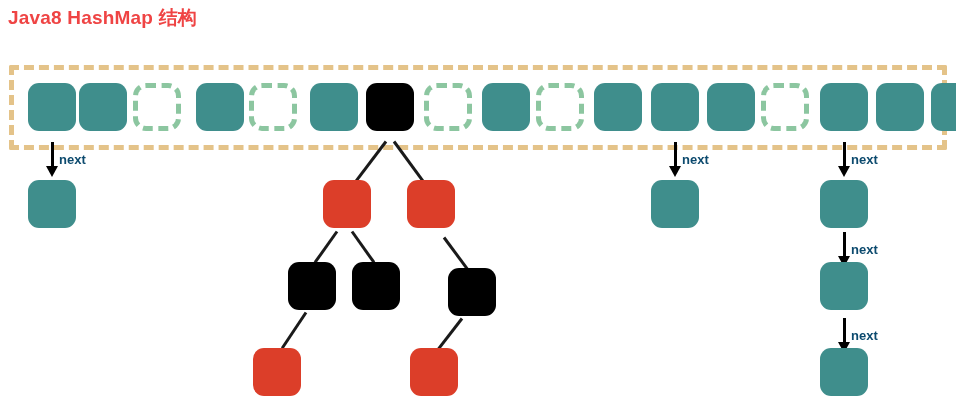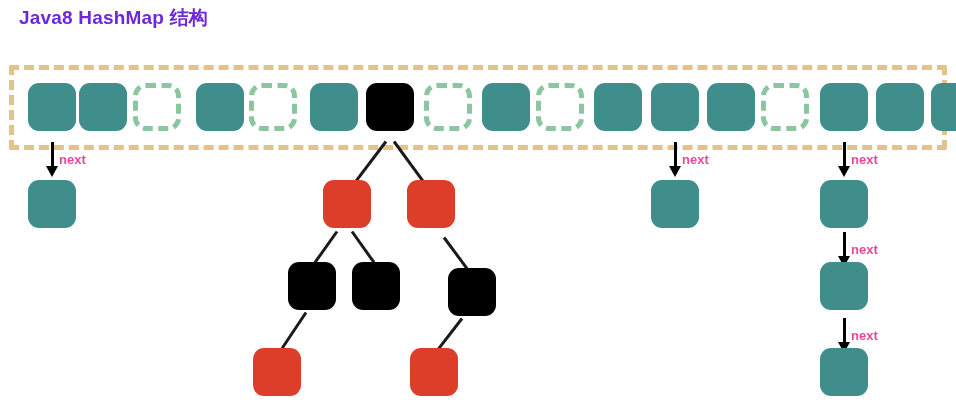--- a/index.html
+++ b/index.html
@@ -19,11 +19,11 @@
   }
   #title {
     position: absolute;
-    left: 19px;
+    left: 8px;
     top: 5px;
     font-size: 19px;
     font-weight: bold;
-    color: #6d28d9;
+    color: #ef4444;
     letter-spacing: 0.2px;
     white-space: nowrap;
   }

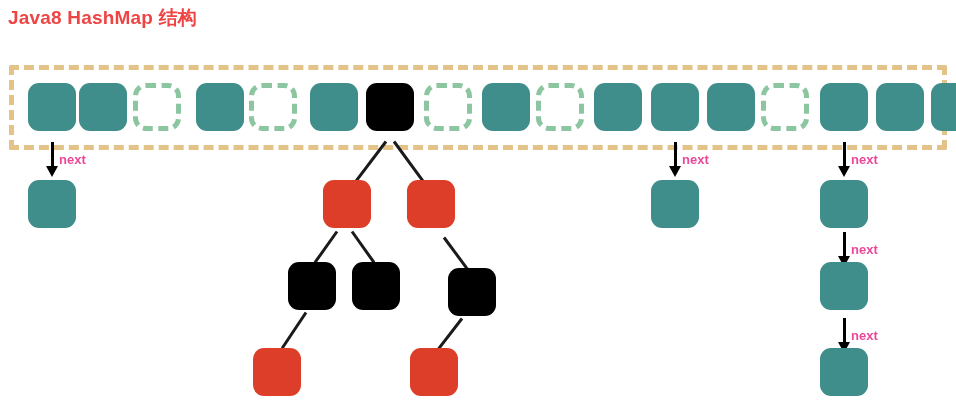--- a/index.html
+++ b/index.html
@@ -96,7 +96,7 @@
     position: absolute;
     font-size: 13px;
     font-weight: bold;
-    color: #ec4899;
+    color: #0c4a6e;
     white-space: nowrap;
   }
   

